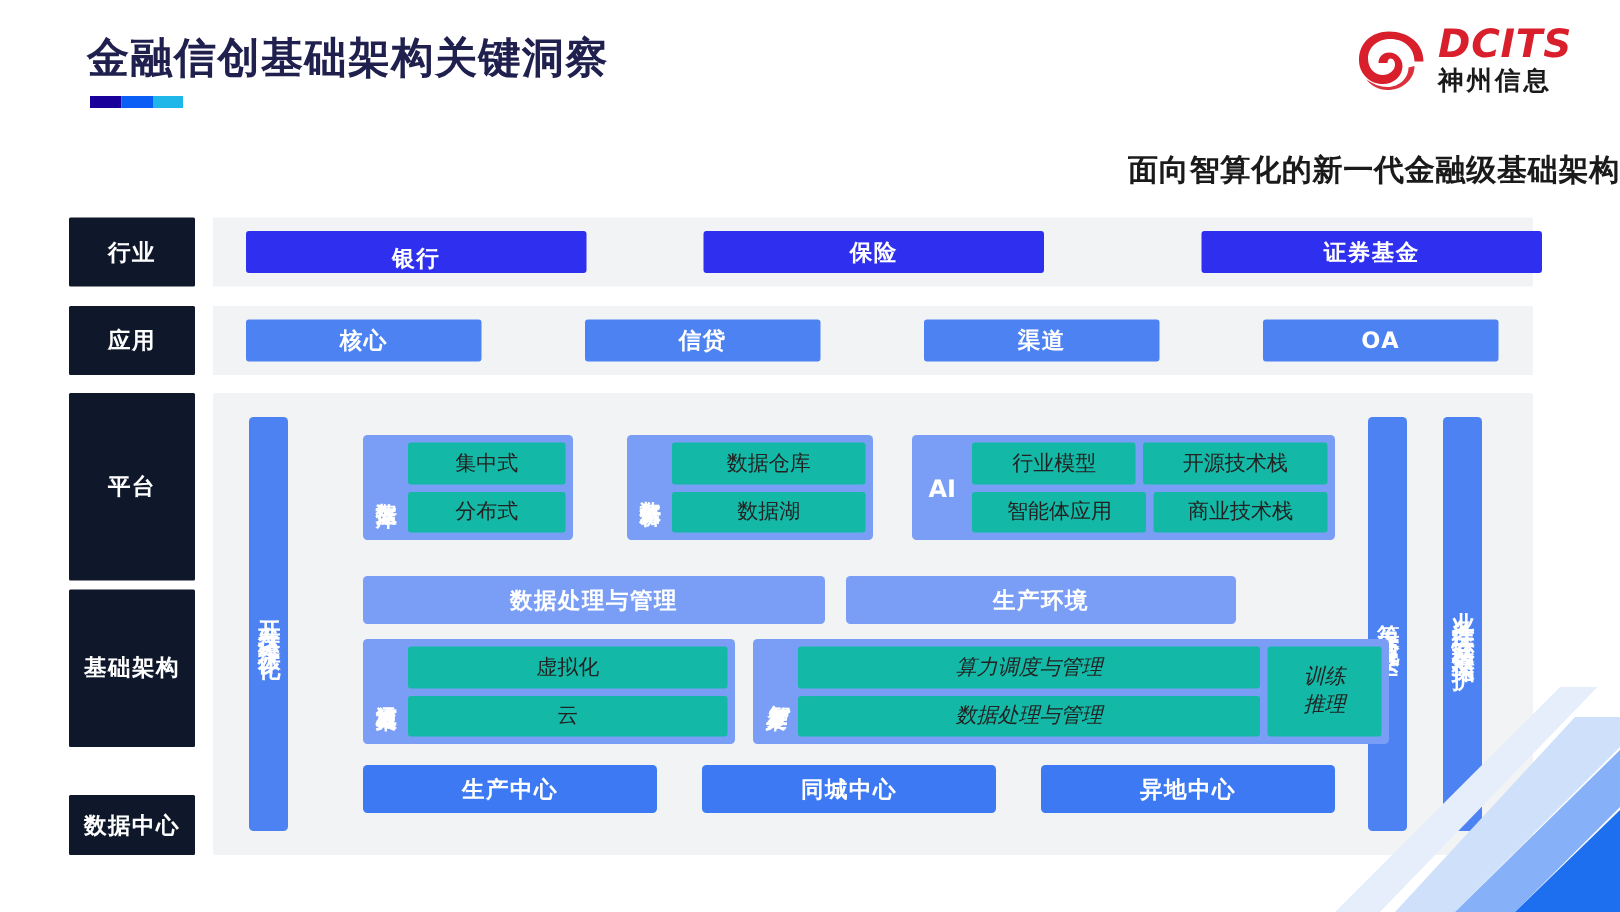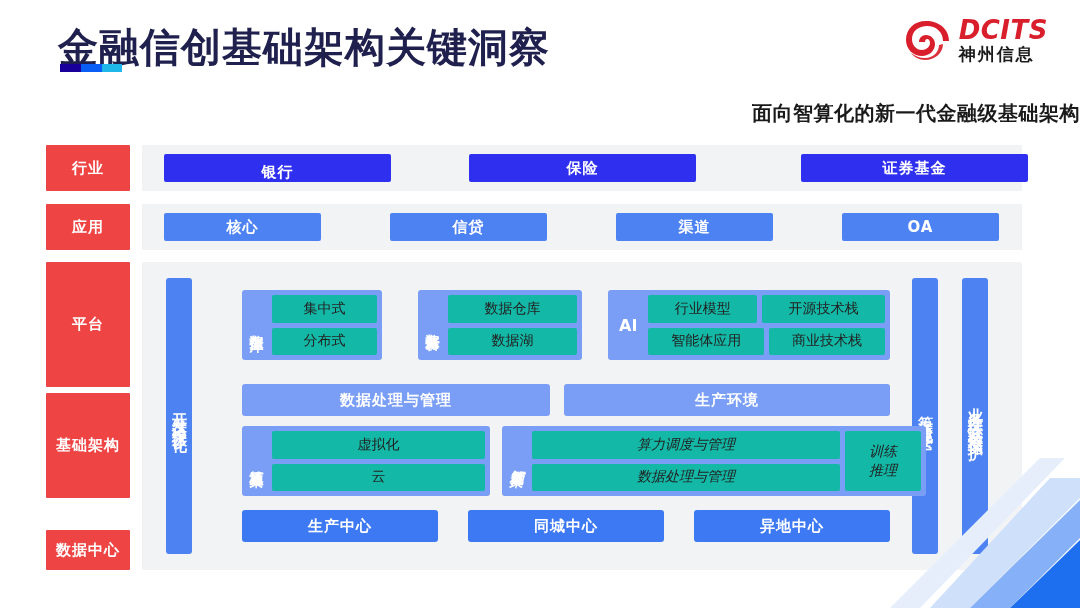--- a/index.html
+++ b/index.html
@@ -19,7 +19,7 @@
   .header { position:absolute; left:0; top:0; width:1080px; height:90px; }
   .title {
     position:absolute; left:58px; top:20px;
-    font-size:40px; font-weight:700; color:#20204f; letter-spacing:1px;
+    font-size:28px; font-weight:700; color:#20204f; letter-spacing:1px;
     white-space:nowrap;
   }
   .title-rule { position:absolute; left:60px; top:64px; width:62px; height:8px; display:flex; }

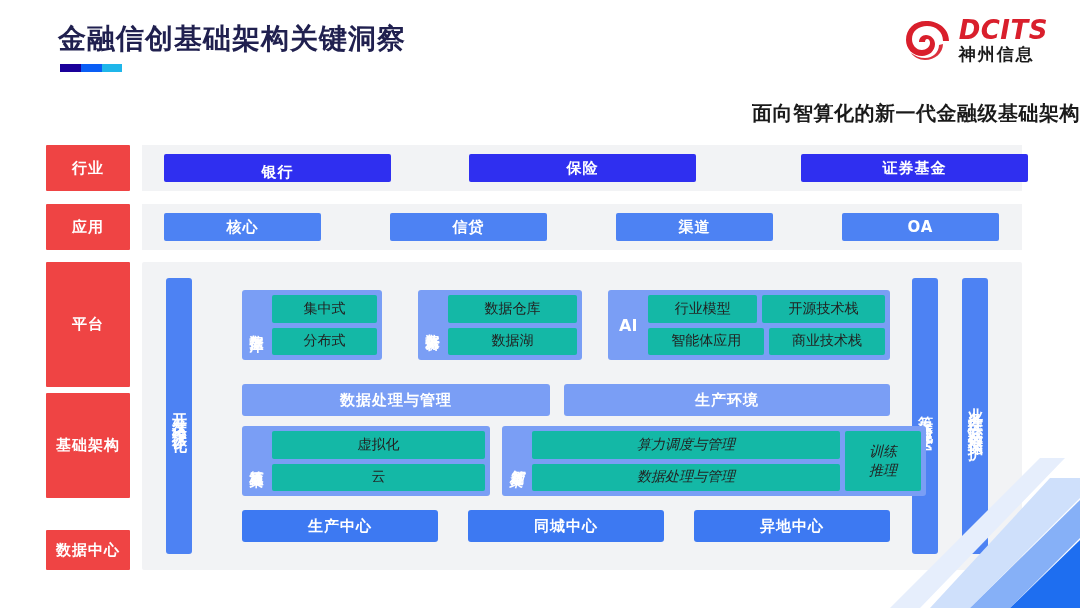--- a/index.html
+++ b/index.html
@@ -47,7 +47,7 @@
 
   
   .side-tile {
-    background:#ef4444; color:#fff; font-weight:700; font-size:15px;
+    background:#0f172a; color:#fff; font-weight:700; font-size:15px;
     border-radius:1px; letter-spacing:1px;
   }
 

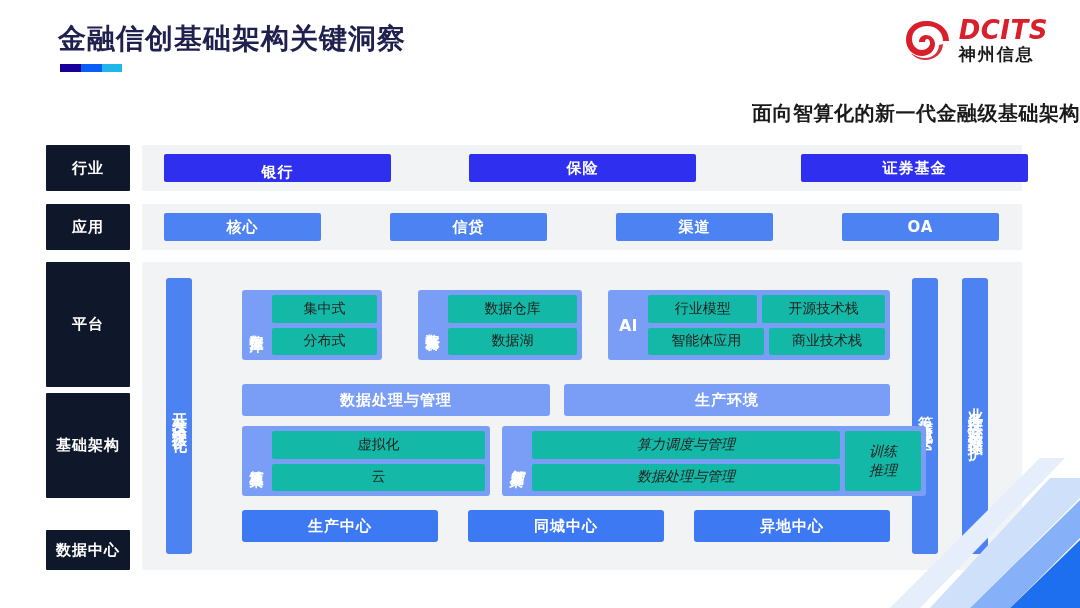--- a/index.html
+++ b/index.html
@@ -206,7 +206,7 @@
   <div class="abs ctr env-bar" style="left:100px;top:122px;width:308px;height:32px;">
     <span>数据处理与管理</span>
   </div>
-  <div class="abs ctr env-bar" style="left:422px;top:122px;width:326px;height:32px;">
+  <div class="abs ctr env-bar" style="left:422px;top:122px;width:260px;height:32px;">
     <span>生产环境</span>
   </div>
 

